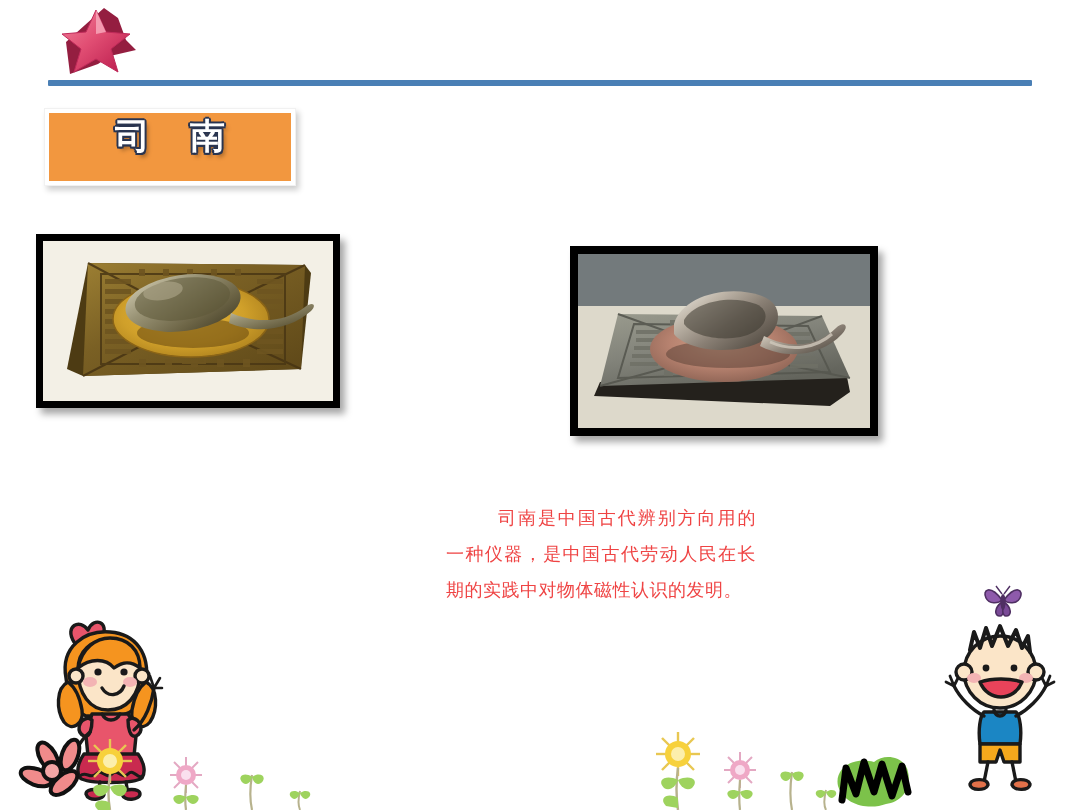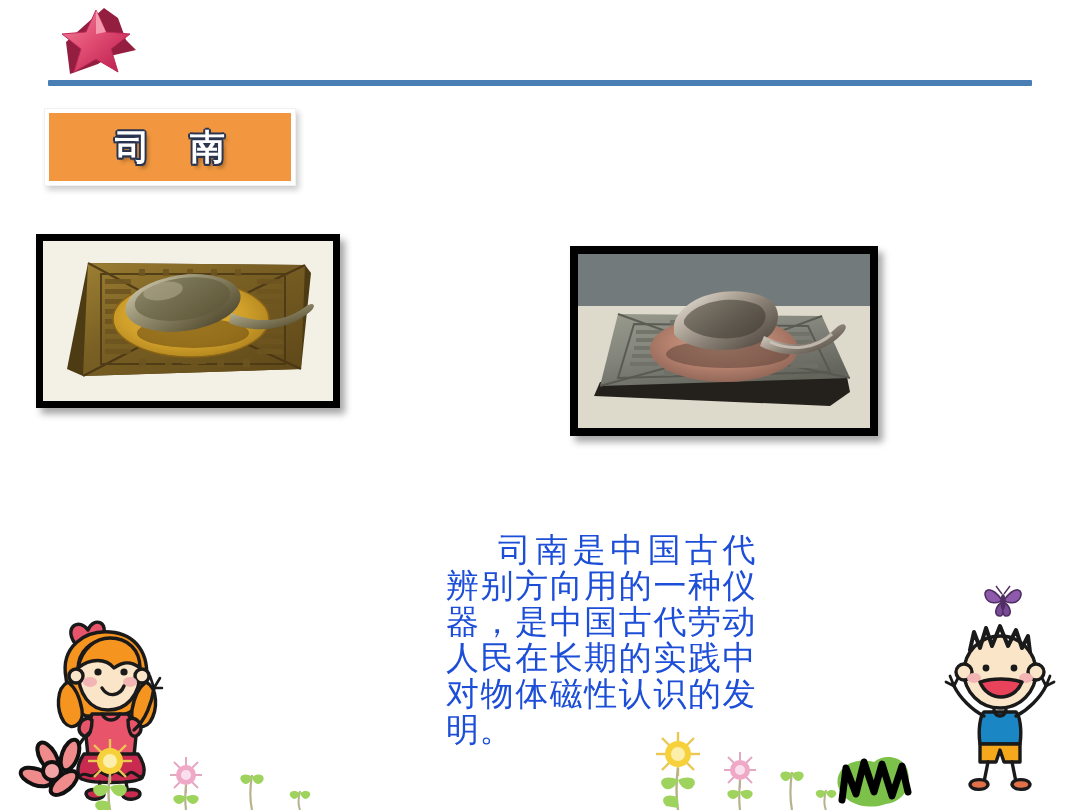--- a/index.html
+++ b/index.html
@@ -64,7 +64,6 @@
     width: 100%; height: 100%;
     background: #f2973f;
     display: flex;
-    align-items: center;
     justify-content: center;
   }
   #subject-label-text {

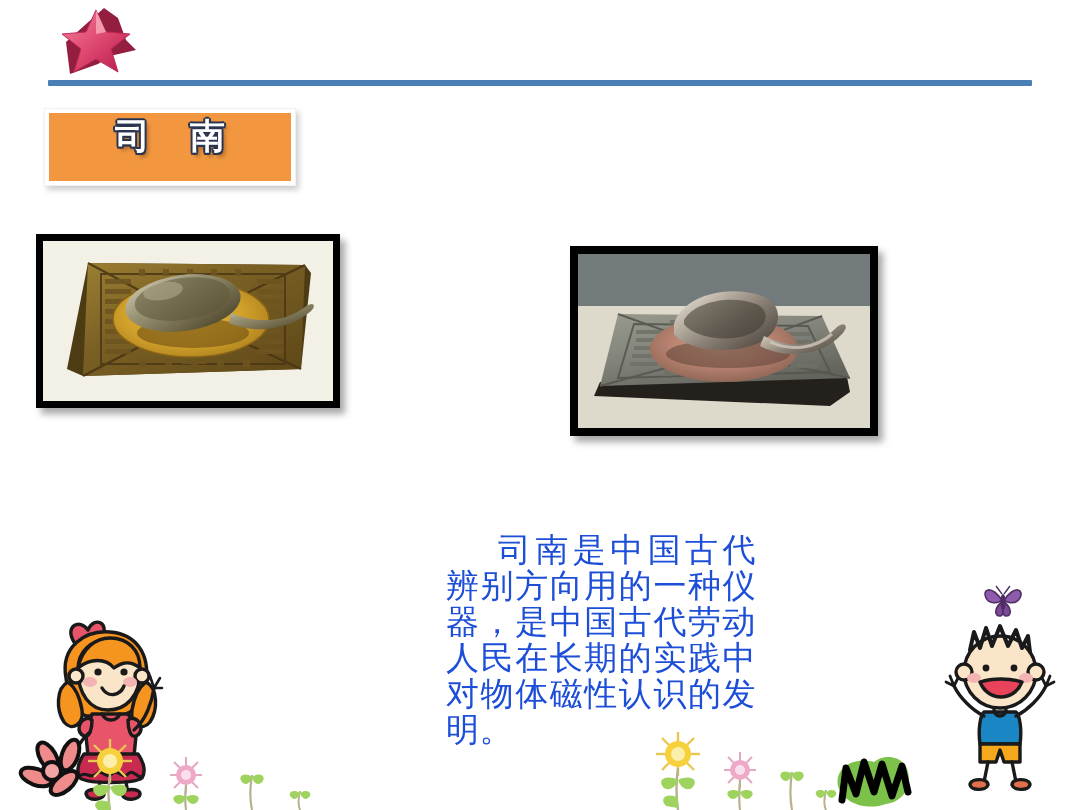--- a/index.html
+++ b/index.html
@@ -112,13 +112,12 @@
     left: 446px; top: 500px;
     width: 310px;
     font-family: "Liberation Serif", "DejaVu Serif", serif;
-    font-size: 33px;
+    font-size: 18px;
     line-height: 36px;
     letter-spacing: 0.5px;
-    color: #1d4ed8;
+    color: #ef4444;
     text-indent: 52px;
     text-align: justify;
-    margin-top: 32px;
   }
 
   

